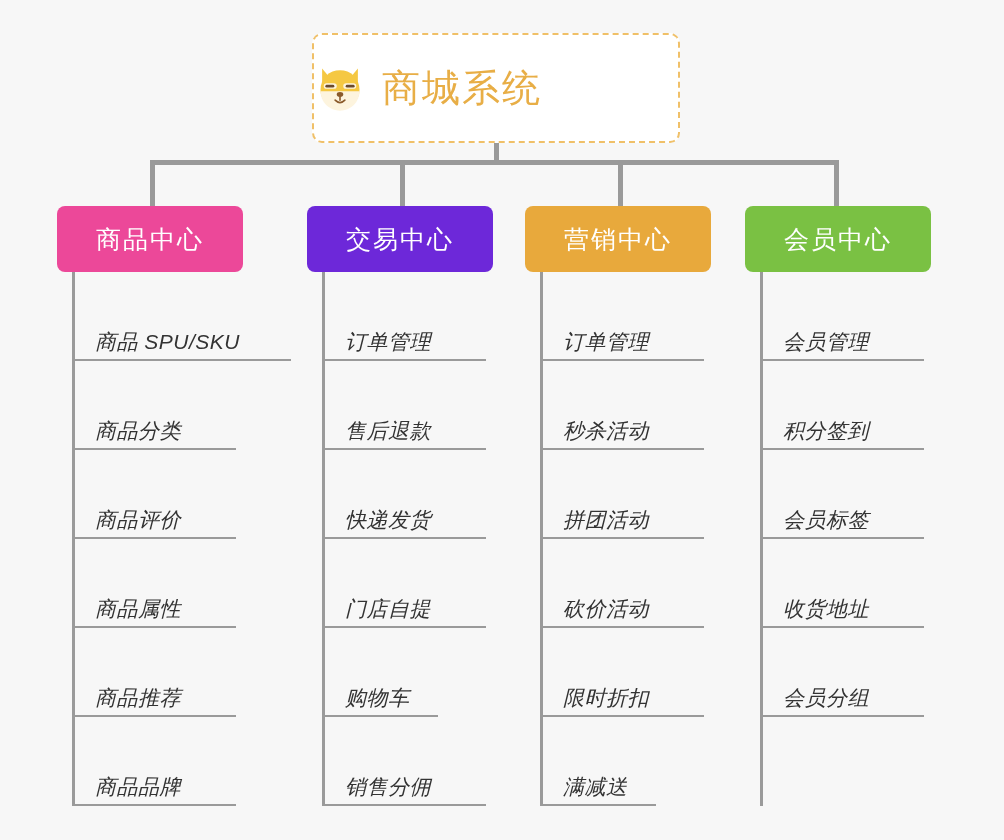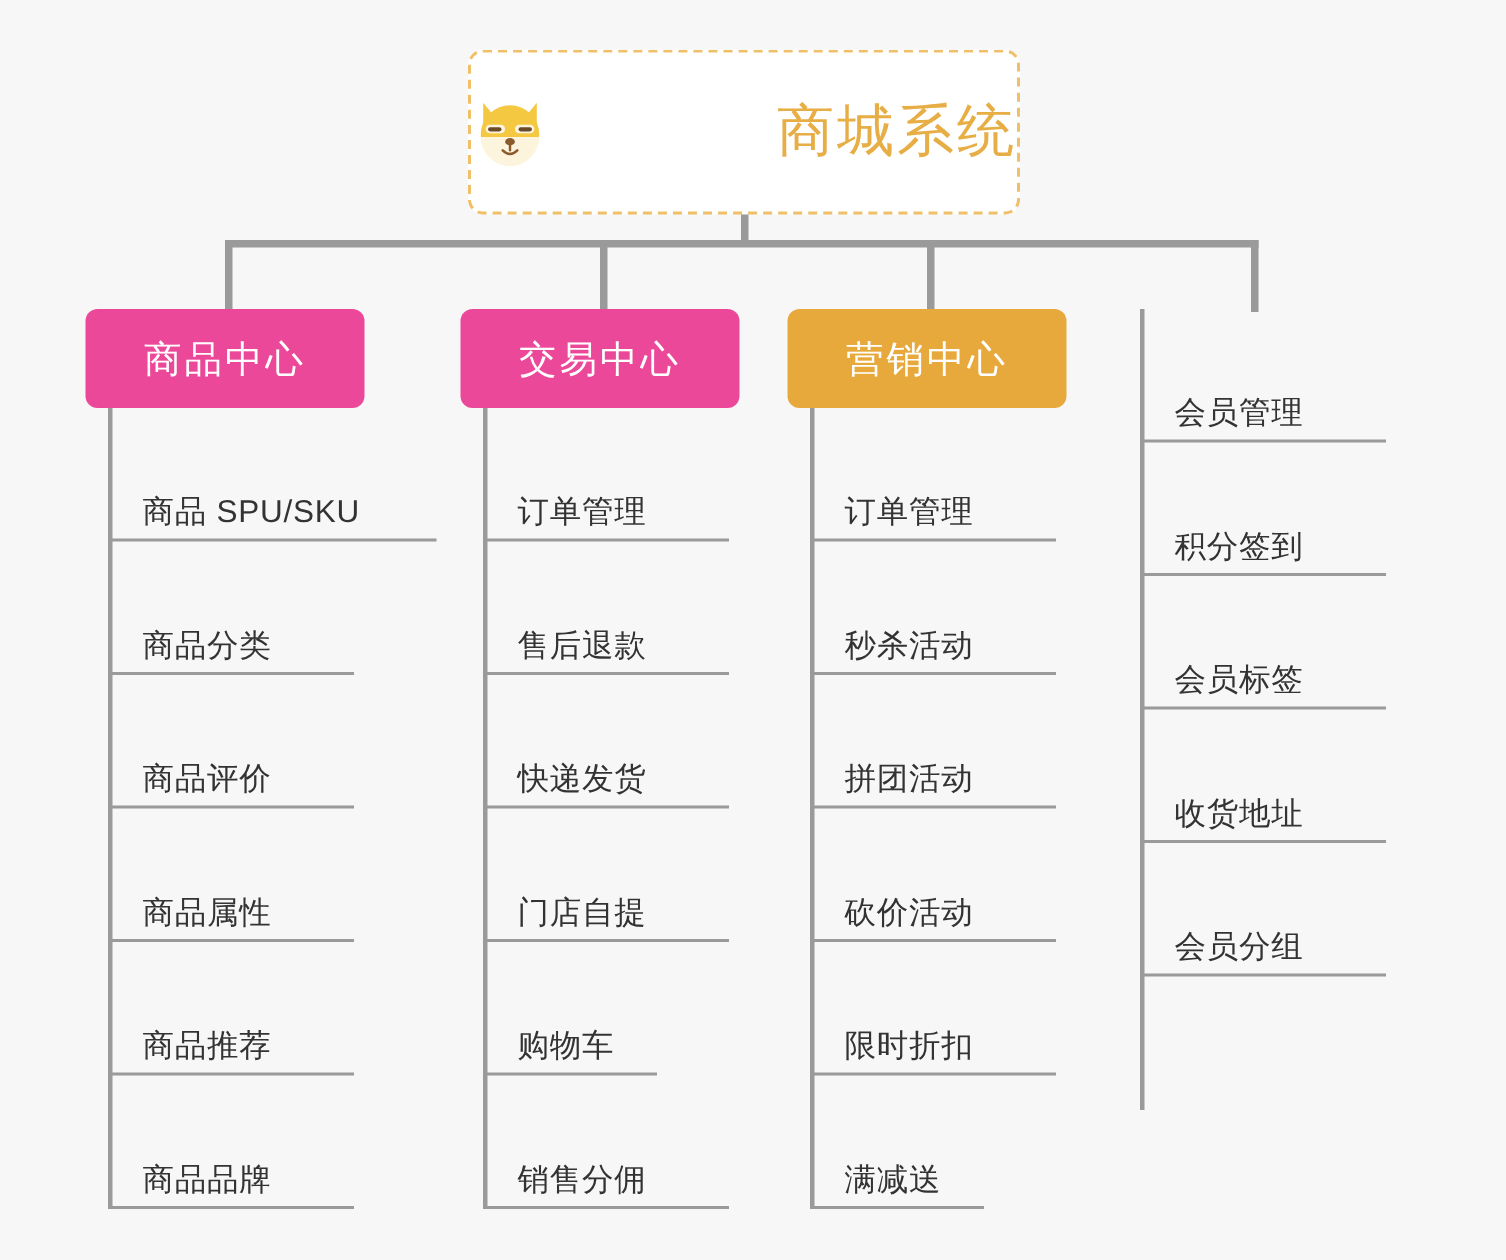--- a/index.html
+++ b/index.html
@@ -31,7 +31,7 @@
     border-radius: 10px;
     display: flex;
     align-items: center;
-    justify-content: space-between;
+    justify-content: flex-start;
     gap: 16px;
   }
   .root-icon {

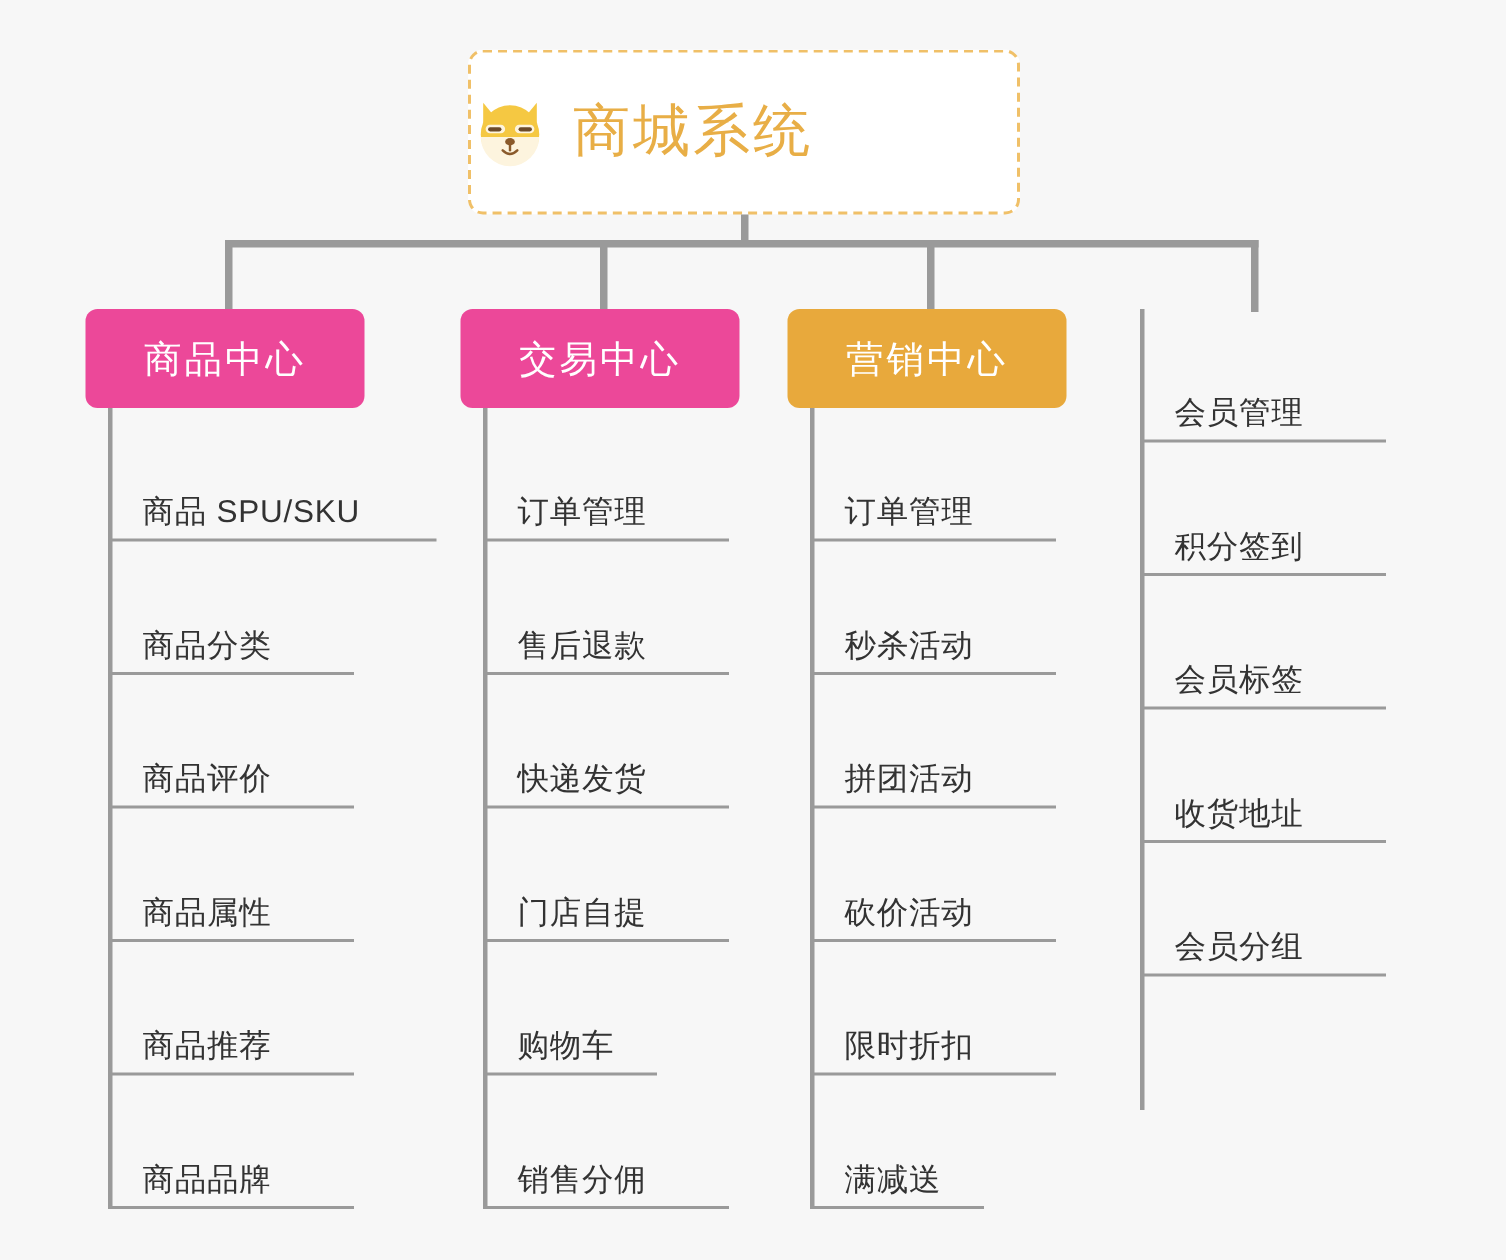--- a/index.html
+++ b/index.html
@@ -191,7 +191,7 @@
         </div>
       </div>
       <div class="column" style="left: 307px;">
-        <div class="cat-box" style="background: #ec4899;">
+        <div class="cat-box" style="background: #6d28d9;">
           <span>交易中心</span>
         </div>
         <div class="leaf-list">

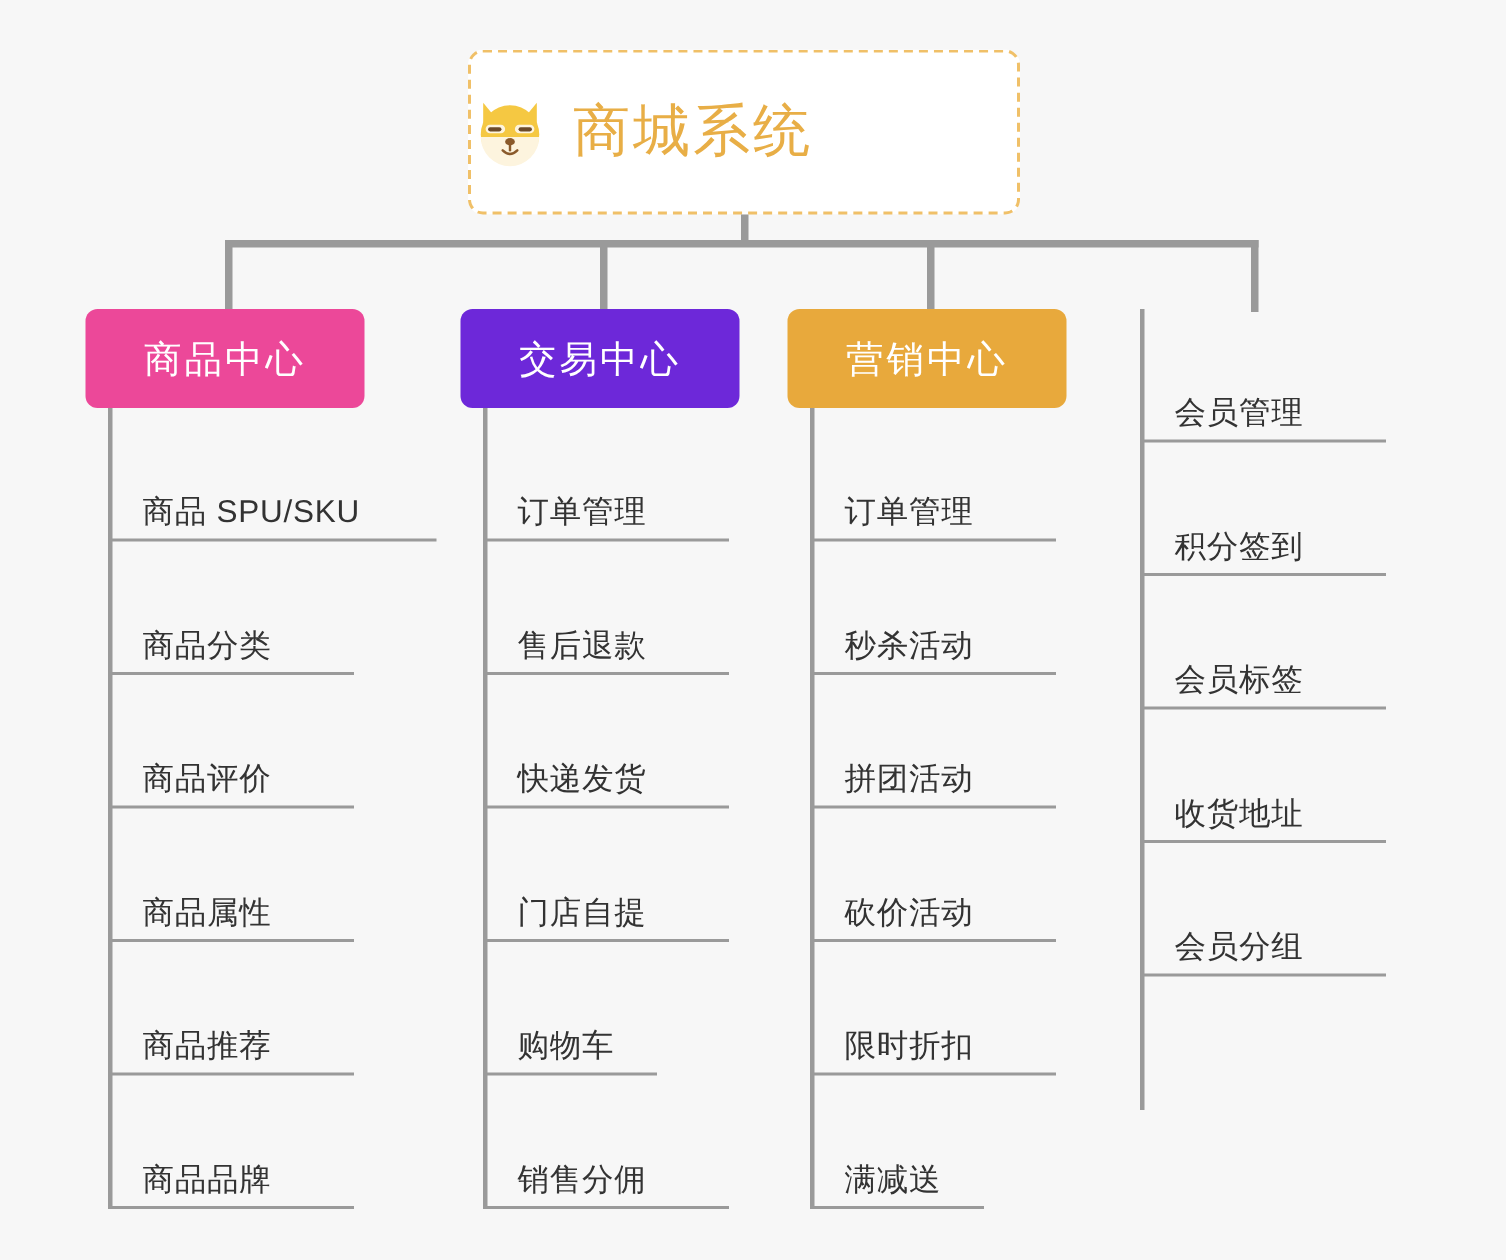--- a/index.html
+++ b/index.html
@@ -255,6 +255,9 @@
         </div>
       </div>
       <div class="column" style="left: 745px;">
+        <div class="cat-box" style="background: rgb(122, 193, 67);">
+          <span>会员中心</span>
+        </div>
         <div class="leaf-list">
           <div class="leaf-rail" style="height: 534px;"></div>
           <div class="leaf-item">

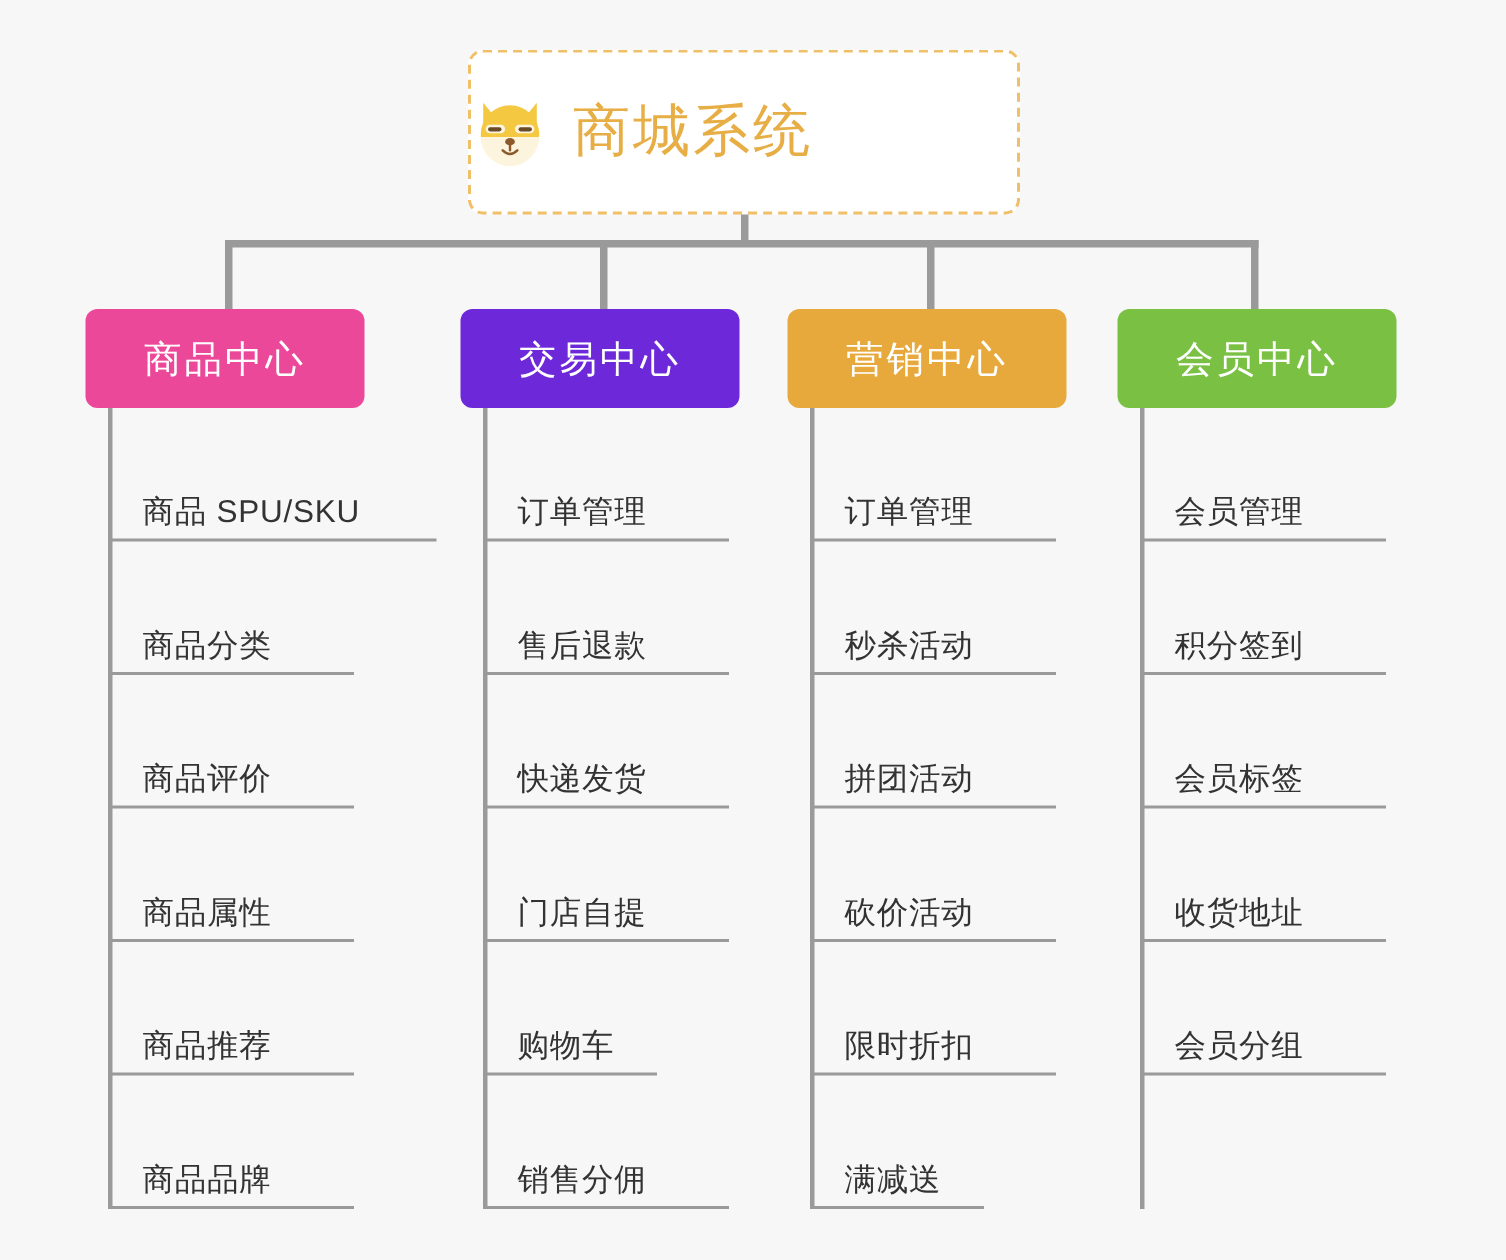--- a/index.html
+++ b/index.html
@@ -111,6 +111,7 @@
     display: flex;
     align-items: flex-end;
     padding-left: 23px;
+    font-style: italic;
   }
   .leaf-label {
     font-size: 21px;

